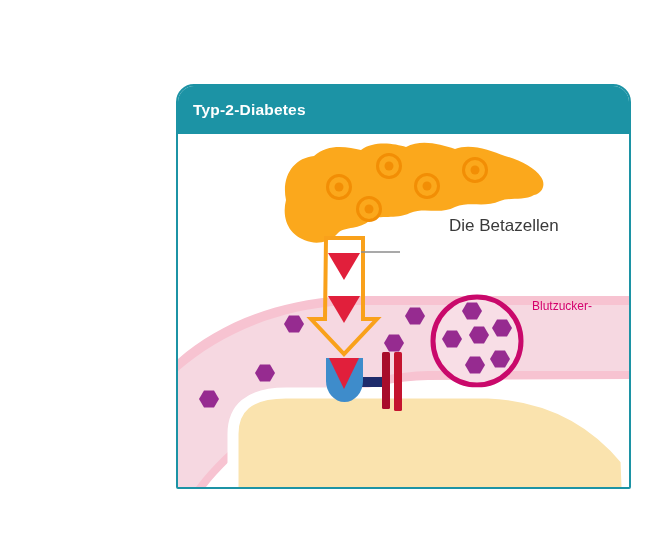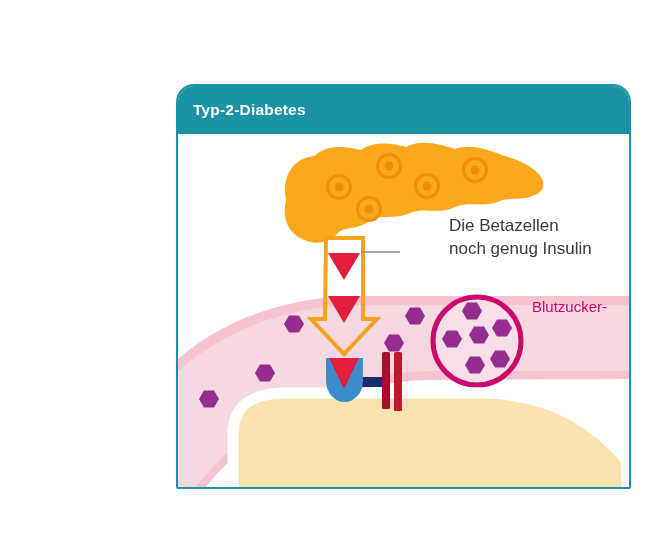--- a/index.html
+++ b/index.html
@@ -124,7 +124,6 @@
 
     <div class="note note-insulin">
       <div>Die Betazellen</div>
-      <div>noch genug Insulin</div>
     </div>
 
     <div class="note note-blutzucker">

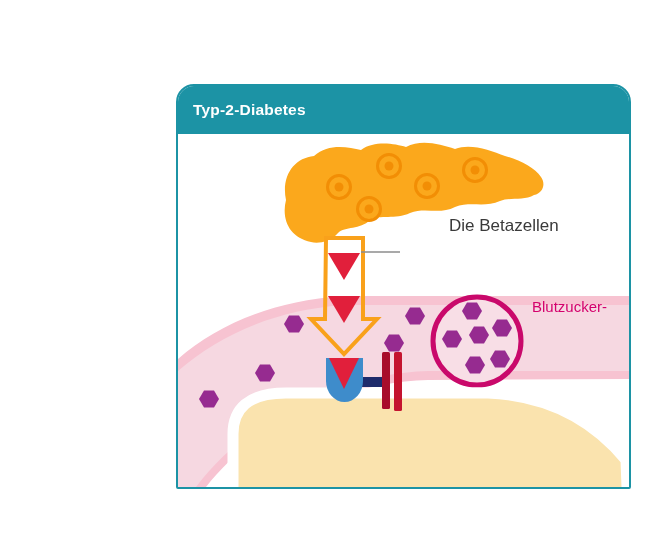--- a/index.html
+++ b/index.html
@@ -45,7 +45,7 @@
   }
   .note-insulin{left:223px;top:80px;margin-left:48px;}
   .note-rezeptor{left:146px;top:293px;}
-  .note-blutzucker{left:354px;top:161px;color:var(--magenta_text);font-size:15px;}
+  .note-blutzucker{left:354px;top:161px;color:var(--magenta_text);font-size:12px;}
 </style>
 </head>
 <body>

